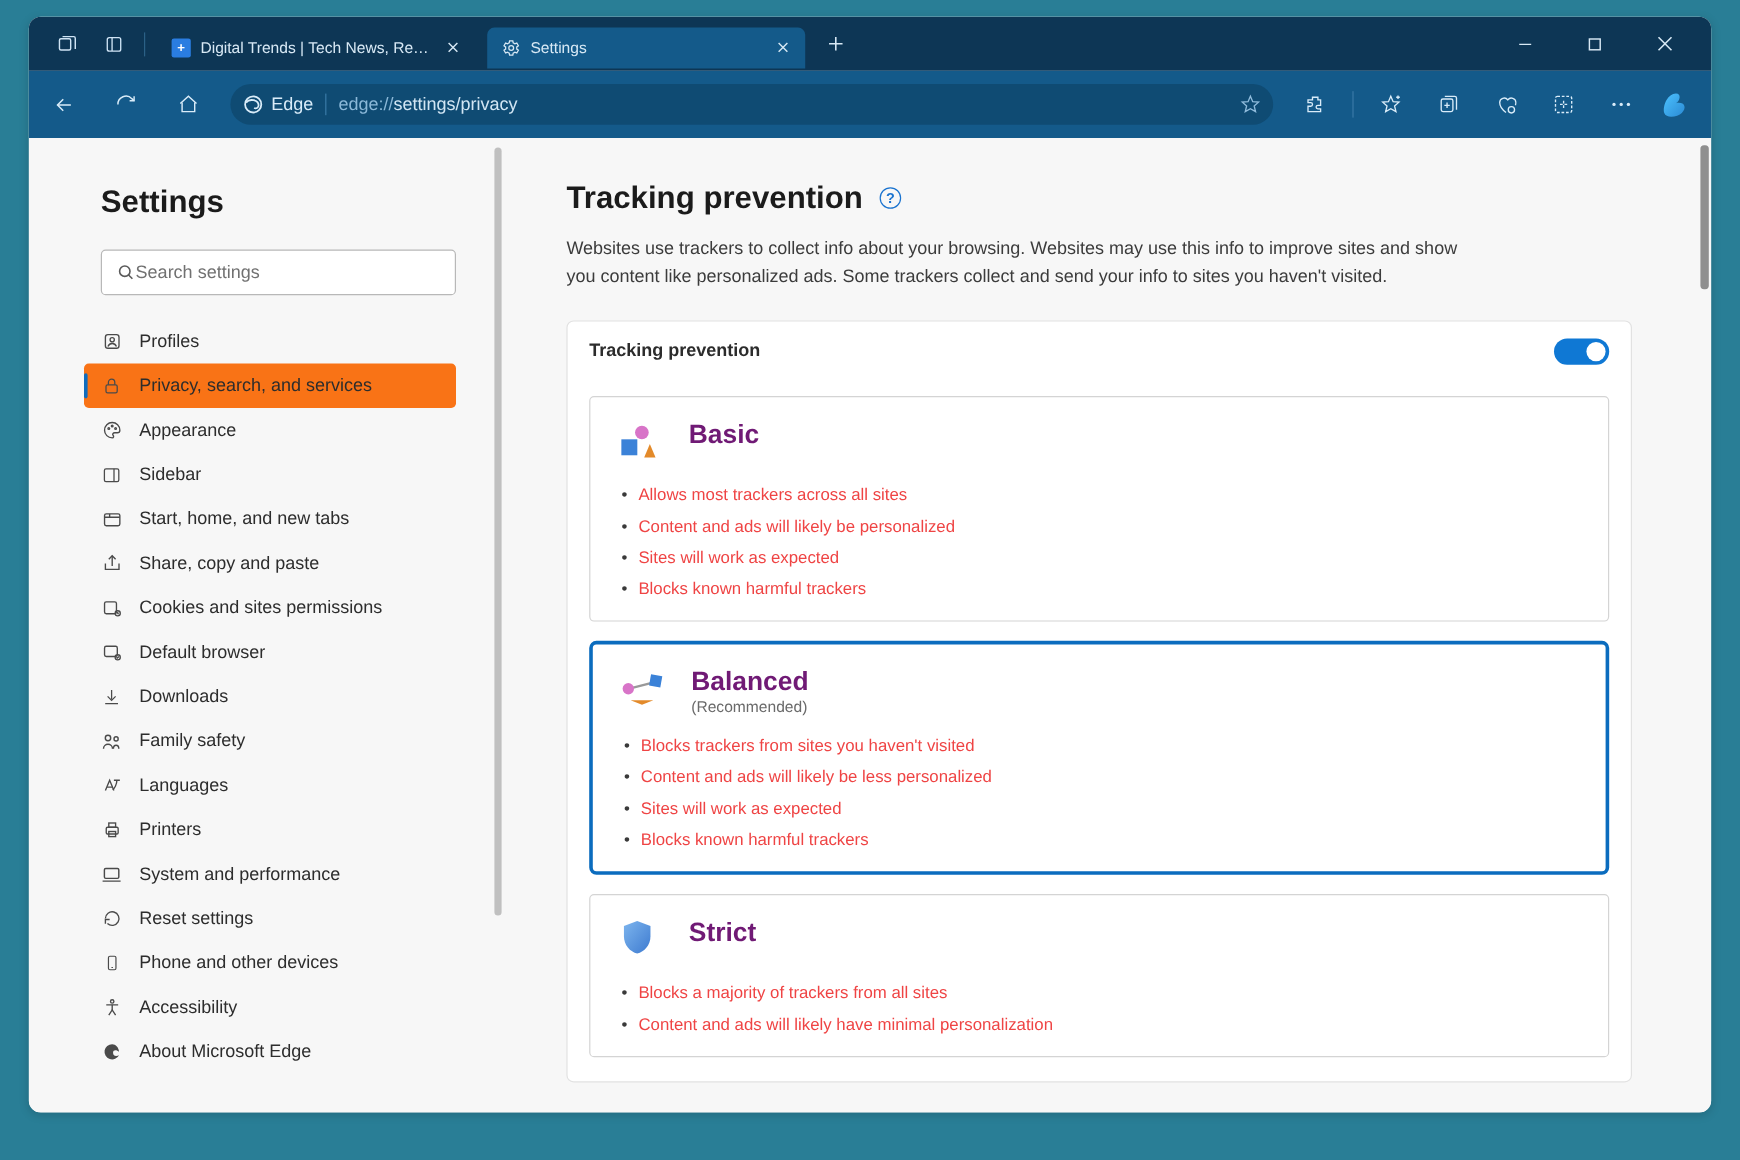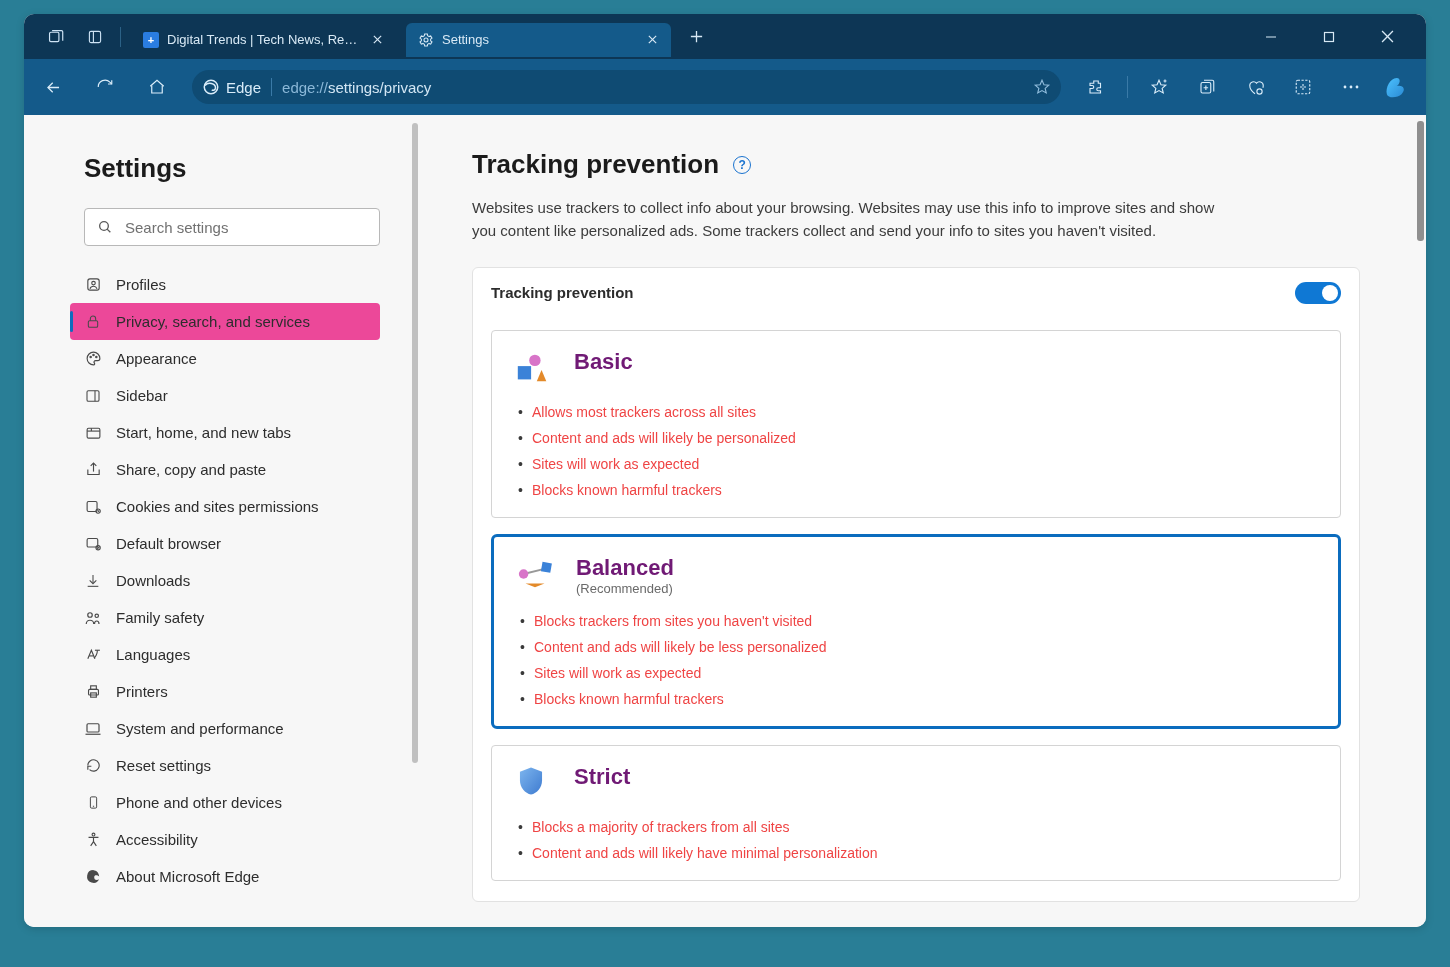--- a/index.html
+++ b/index.html
@@ -111,7 +111,7 @@
   .settings-title { font-size: 26px; font-weight: 600; color: #1b1b1b; margin-bottom: 24px; }
   .search-box {
     height: 38px; border: 1px solid #b8b8b8; border-radius: 4px; background:#fff;
-    display:flex; align-items:center; gap:12px; padding: 0 12px; margin-bottom: 20px;
+    display:flex; align-items:center; gap:0; padding: 0 12px; margin-bottom: 20px;
   }
   .search-box input { border:none; outline:none; flex:1; font-size:15px; background:transparent; color:#222; }
   .search-box input::placeholder { color:#717171; }

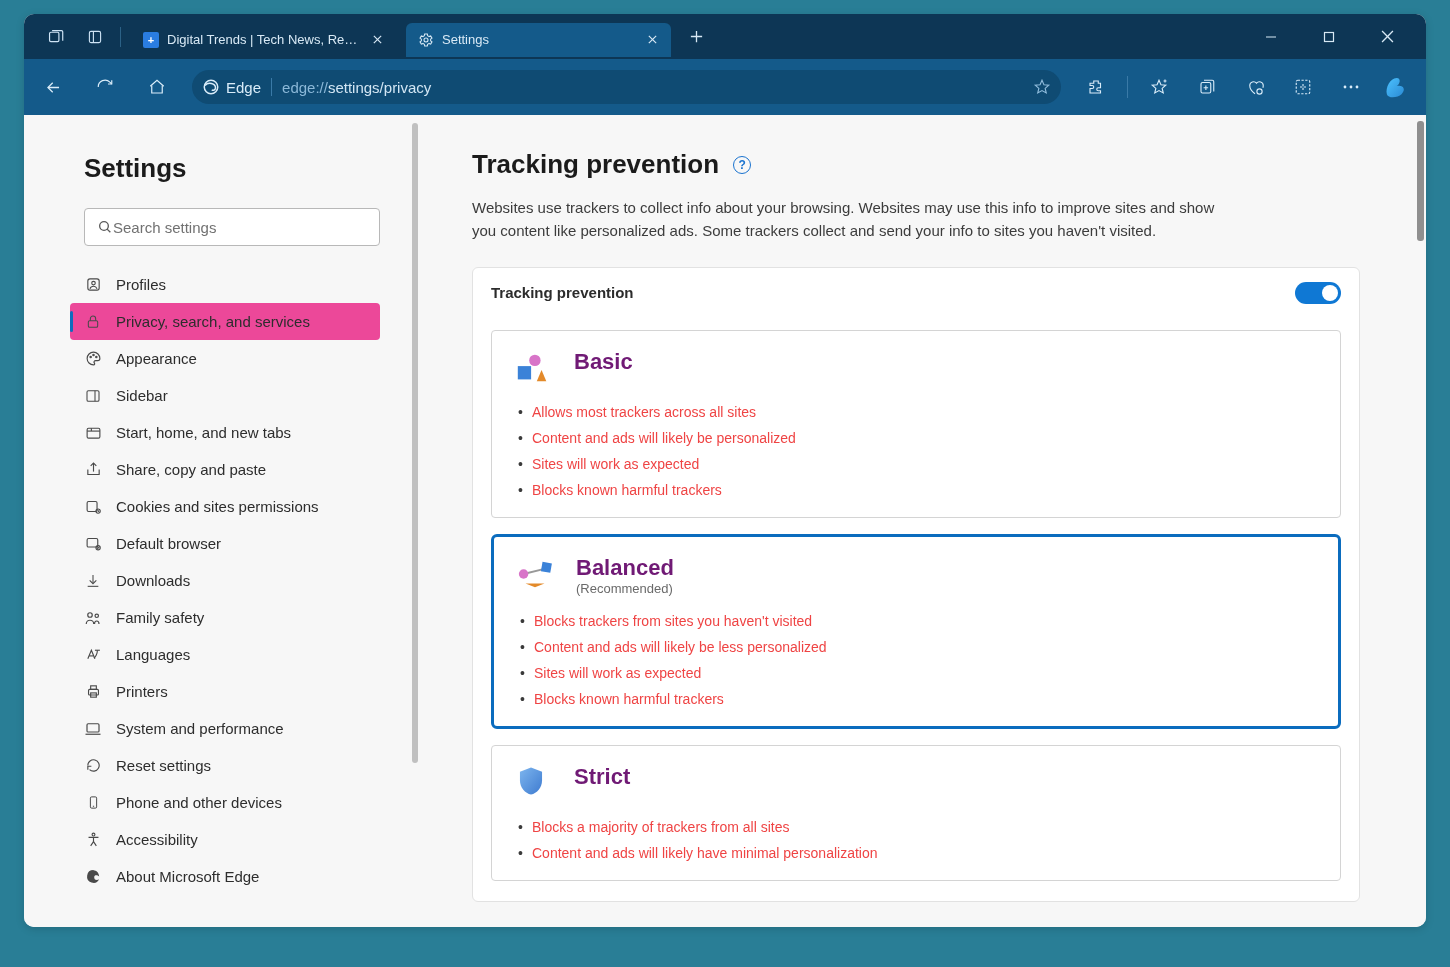--- a/index.html
+++ b/index.html
@@ -128,7 +128,7 @@
     position: relative;
   }
   .nav-item.selected {
-    background: #ec4899;
+    background: #f97316;
   }
   .nav-item.selected::before {
     content:'';

